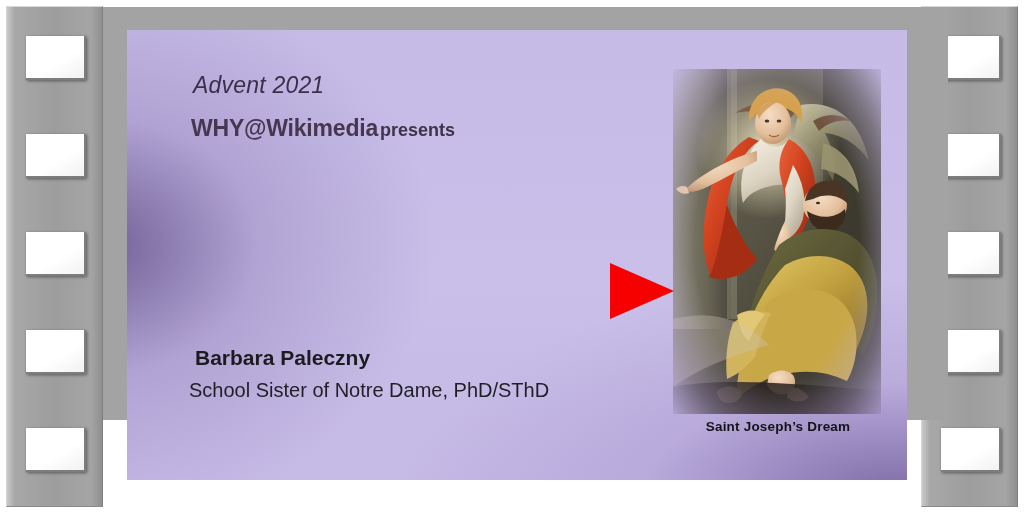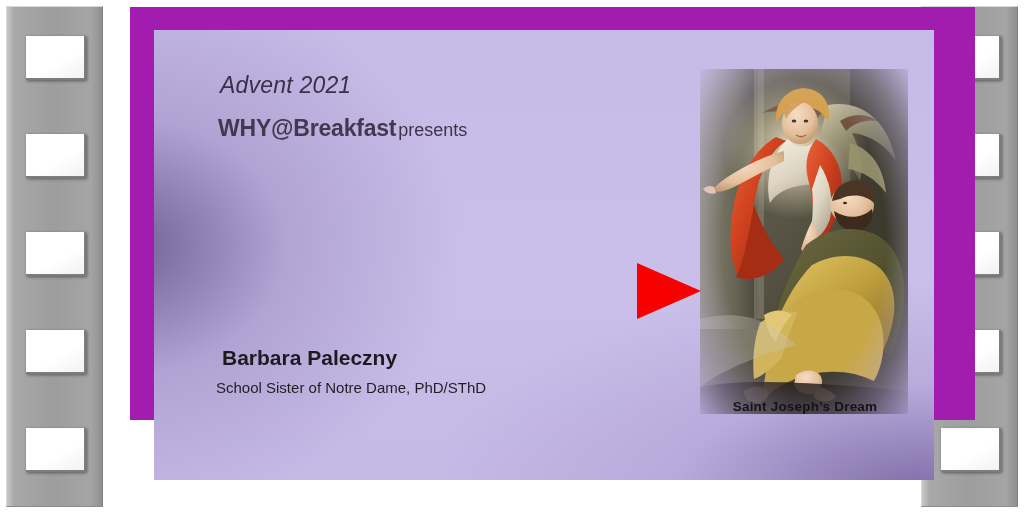--- a/index.html
+++ b/index.html
@@ -58,8 +58,7 @@
     top: 7px;
     width: 845px;
     height: 413px;
-    background: #a21caf;
-    margin-left: 27px;
+    background: #a3a3a3;
   }
 
   

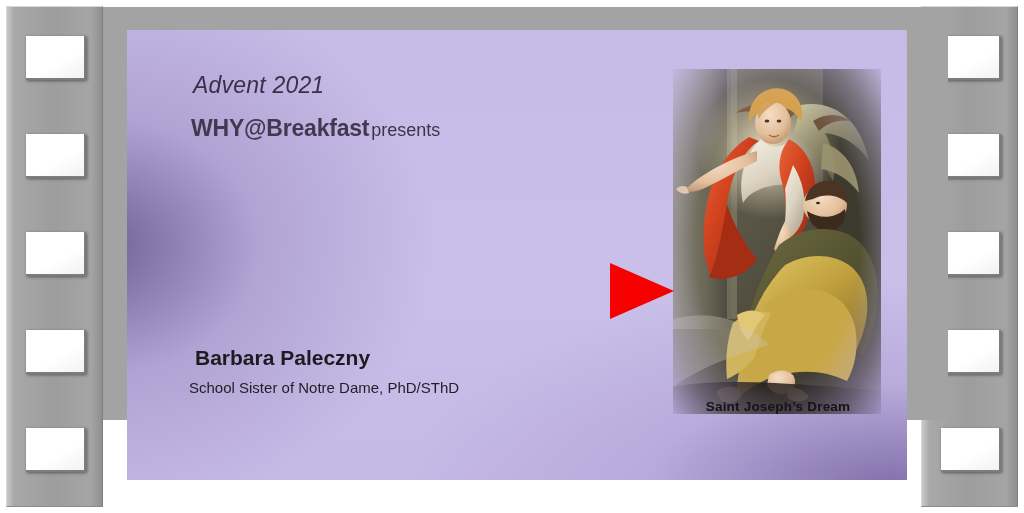--- a/index.html
+++ b/index.html
@@ -217,7 +217,7 @@
       <div id="advent-line">Advent 2021</div>
 
       <div id="presents-line">
-        <span class="brand">WHY@Breakfast</span><span class="presents">presents</span>
+        <span class="brand">WHY@Wikimedia</span><span class="presents">presents</span>
       </div>
 
 

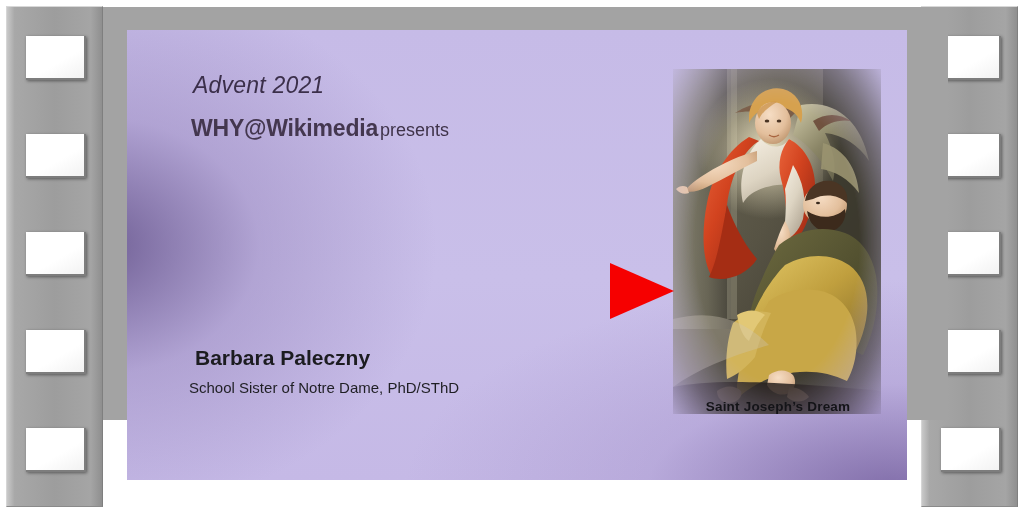--- a/index.html
+++ b/index.html
@@ -101,7 +101,7 @@
   }
   #presents-line .presents {
     font-size: 18px;
-    font-weight: normal;
+    font-weight: bold;
     color: #3f3349;
     margin-left: 2px;
   }

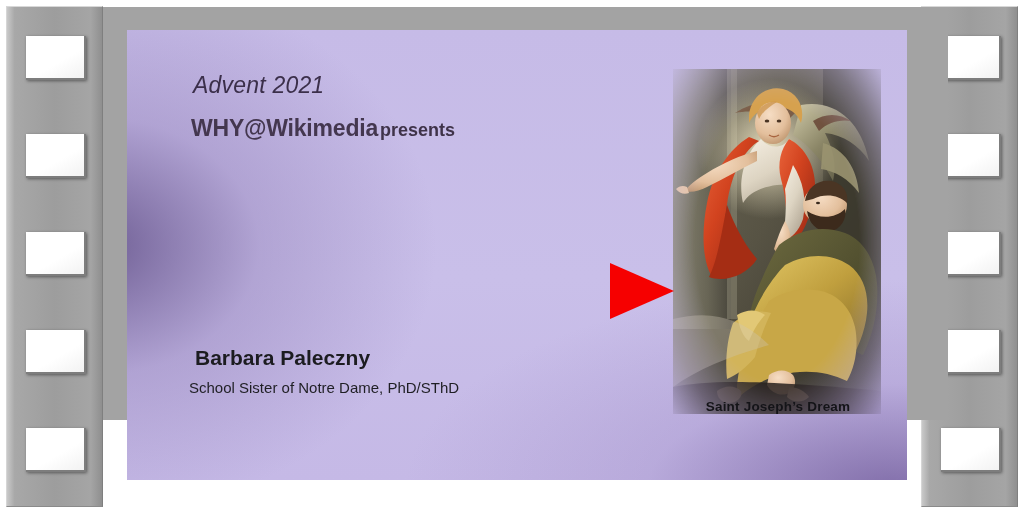--- a/index.html
+++ b/index.html
@@ -132,7 +132,7 @@
     position: absolute;
     left: 62px;
     top: 349px;
-    font-size: 15px;
+    font-size: 20px;
     font-weight: normal;
     color: #1f1f24;
     white-space: nowrap;

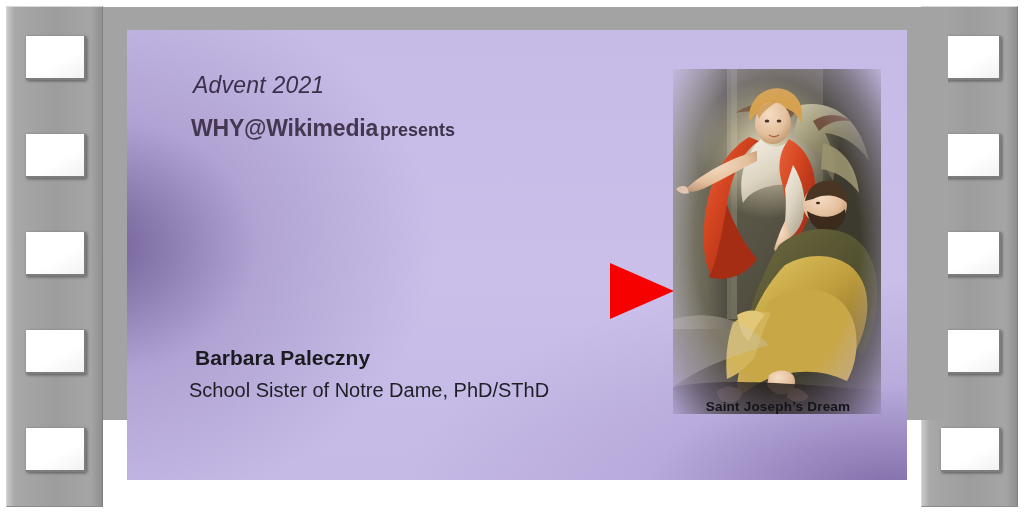--- a/index.html
+++ b/index.html
@@ -159,7 +159,7 @@
   #painting-caption {
     position: absolute;
     left: 520px;
-    top: 368px;
+    top: 388px;
     width: 262px;
     text-align: center;
     color: #141418;

